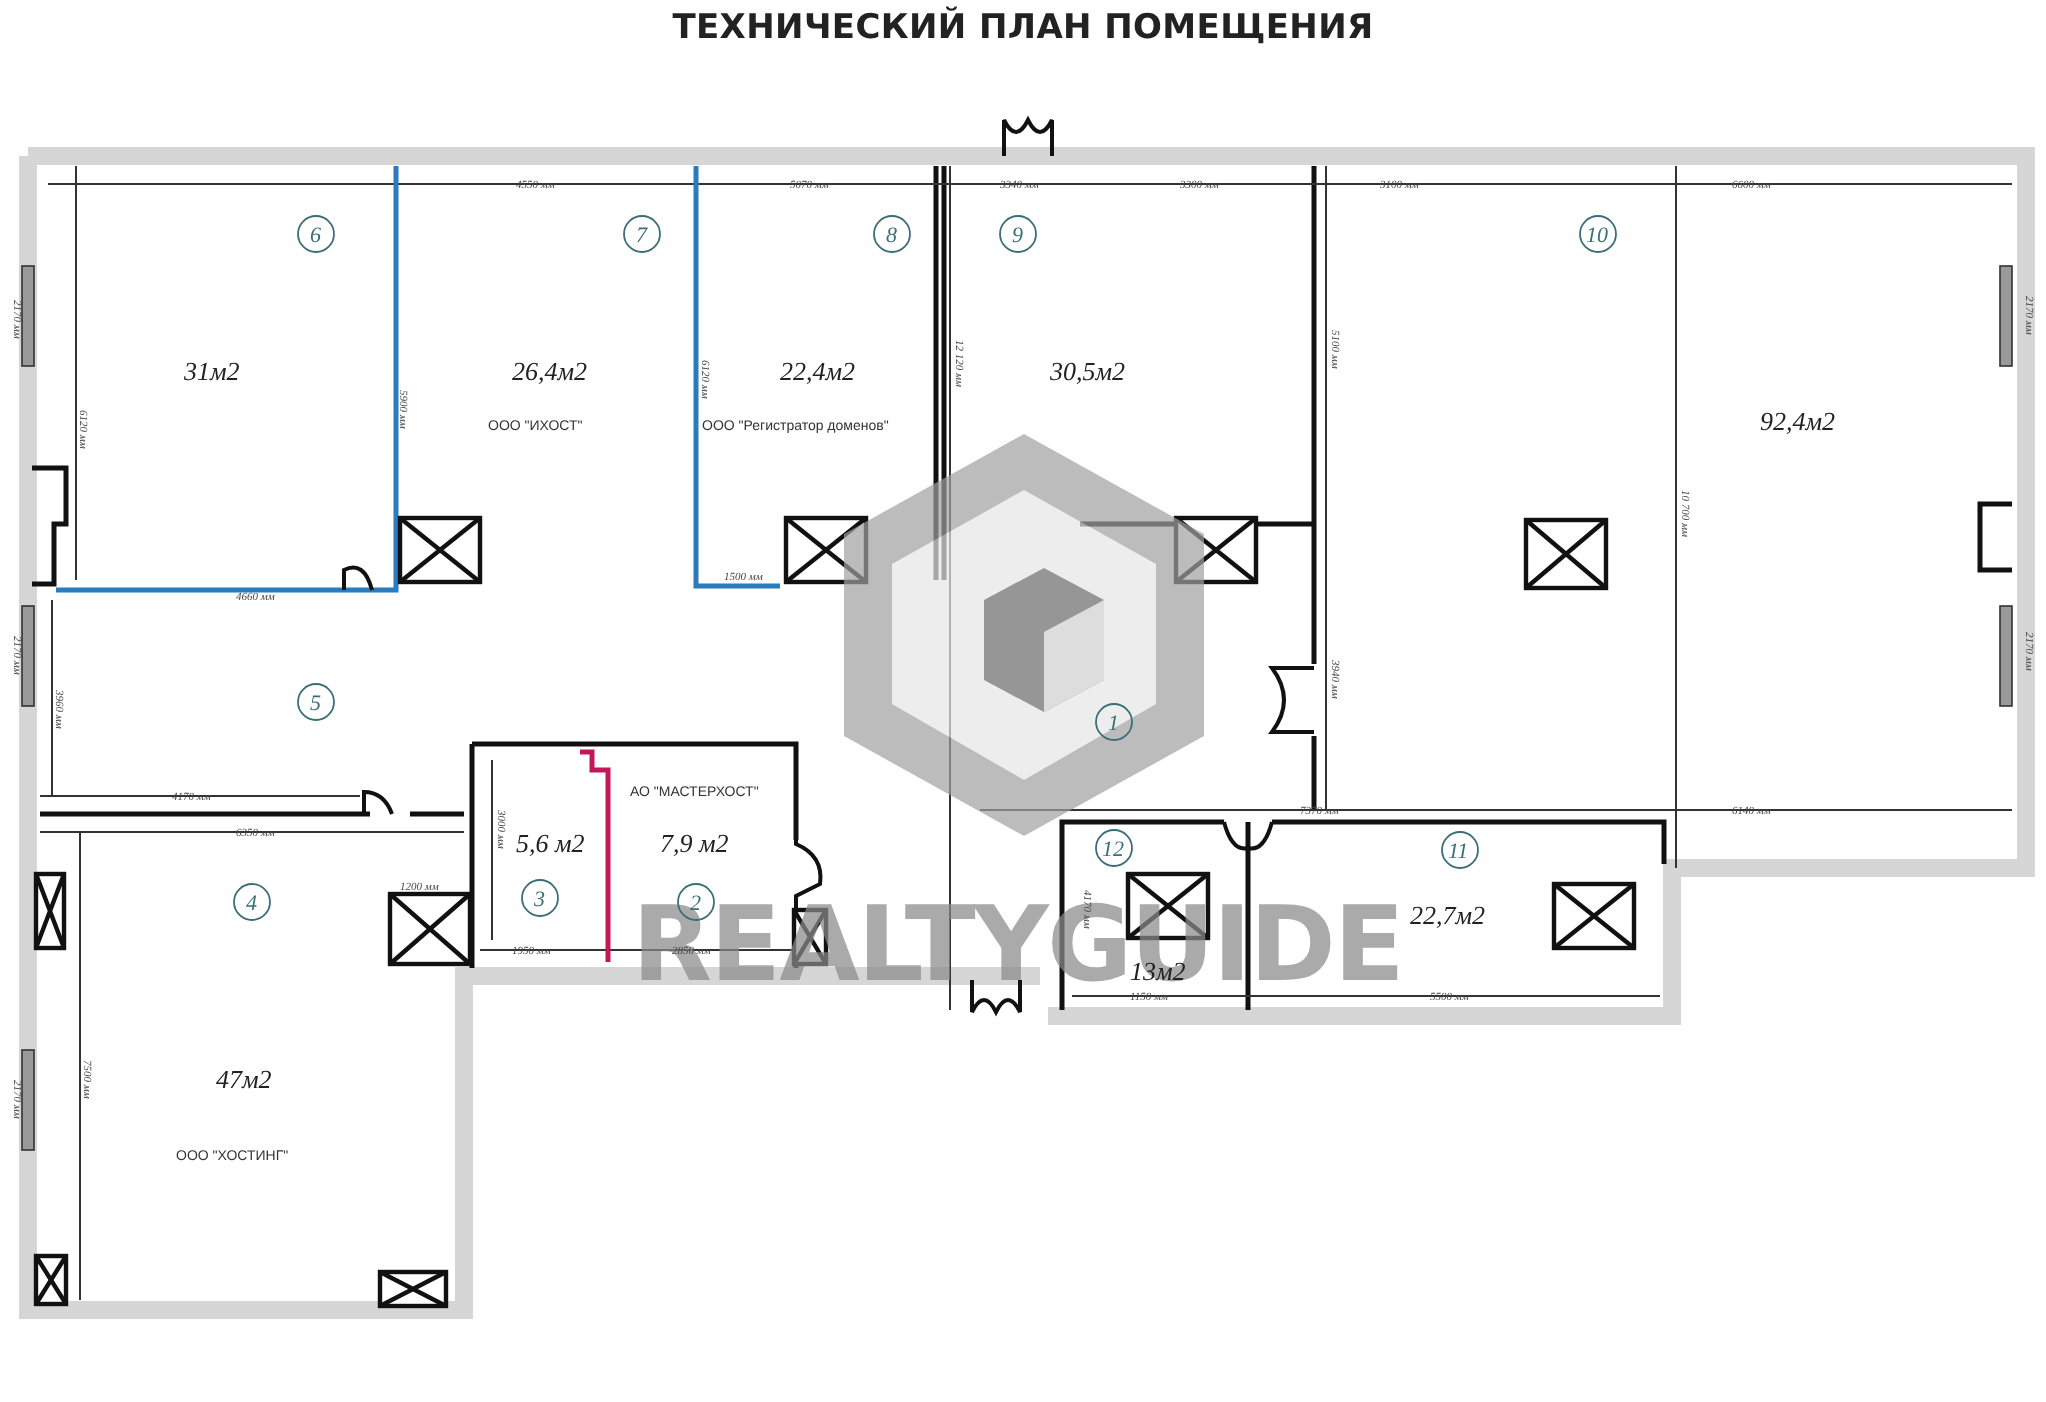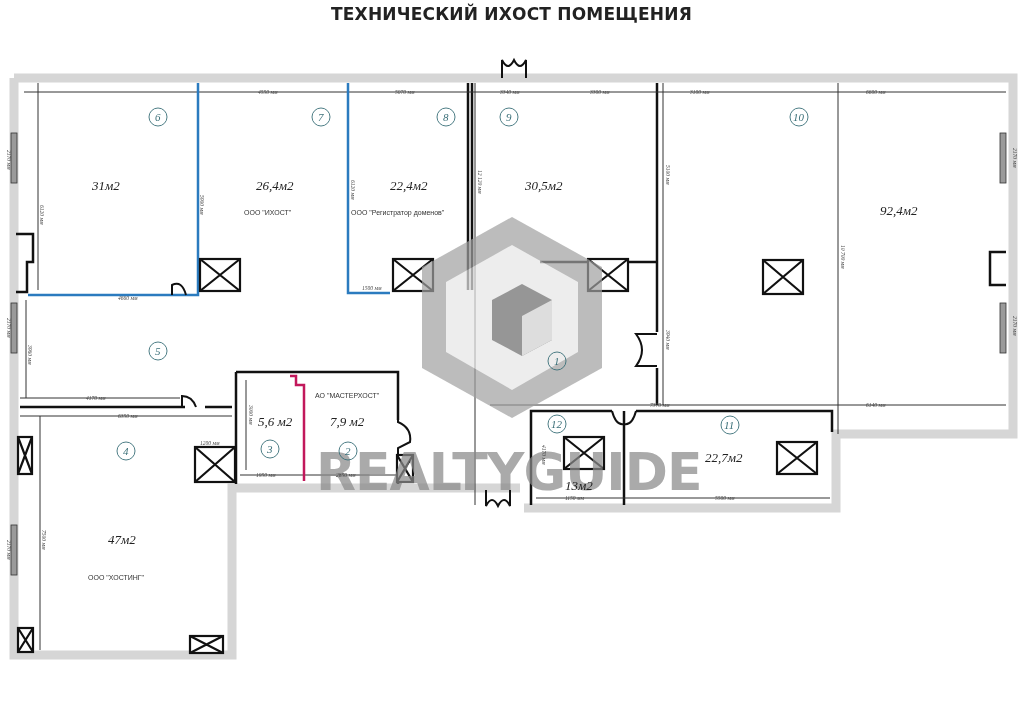--- a/index.html
+++ b/index.html
@@ -15,7 +15,7 @@
 </head>
 <body>
 
-<div class="title">ТЕХНИЧЕСКИЙ ИХОСТ ПОМЕЩЕНИЯ</div>
+<div class="title">ТЕХНИЧЕСКИЙ ПЛАН ПОМЕЩЕНИЯ</div>
 
 <svg class="plan" width="1023" height="701" viewBox="0 0 1023 701" xmlns="http://www.w3.org/2000/svg">
 

